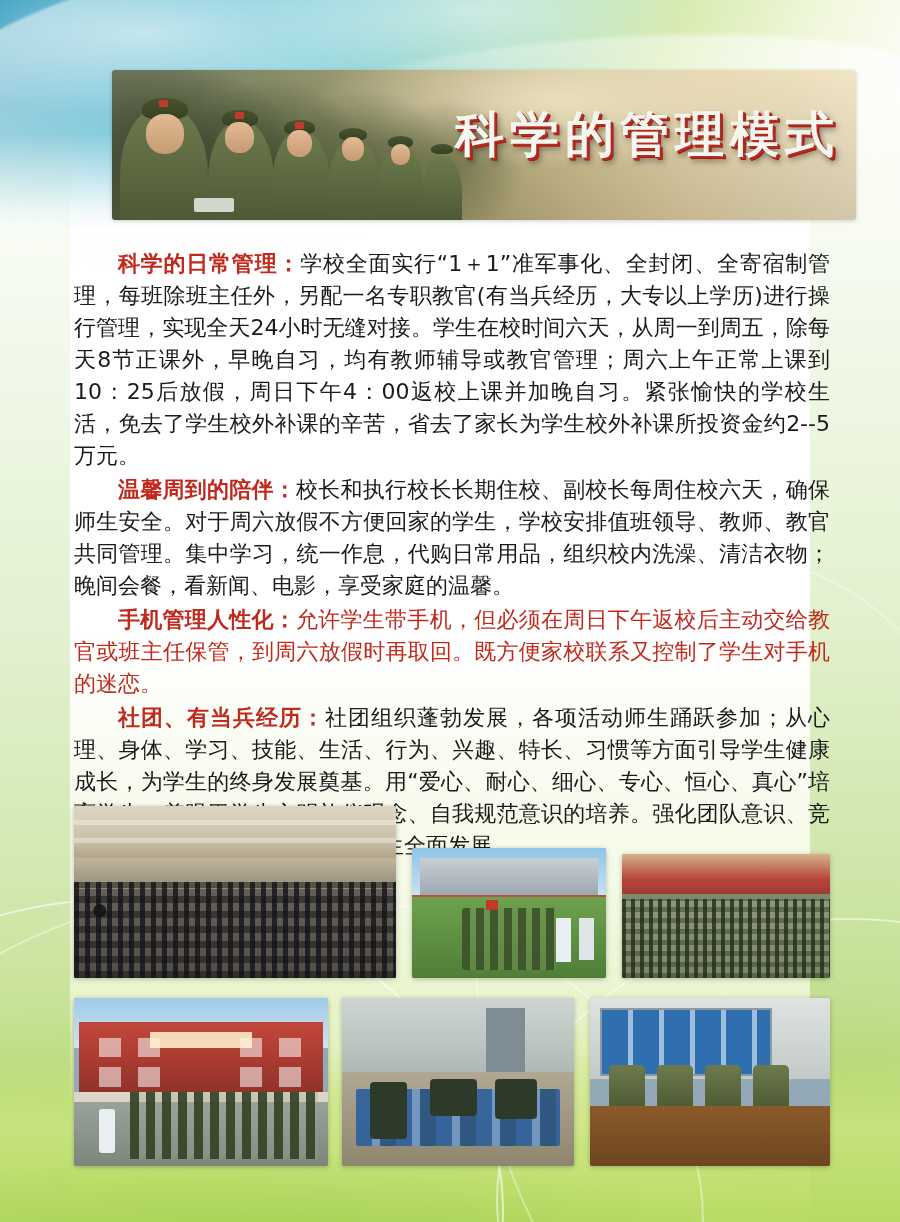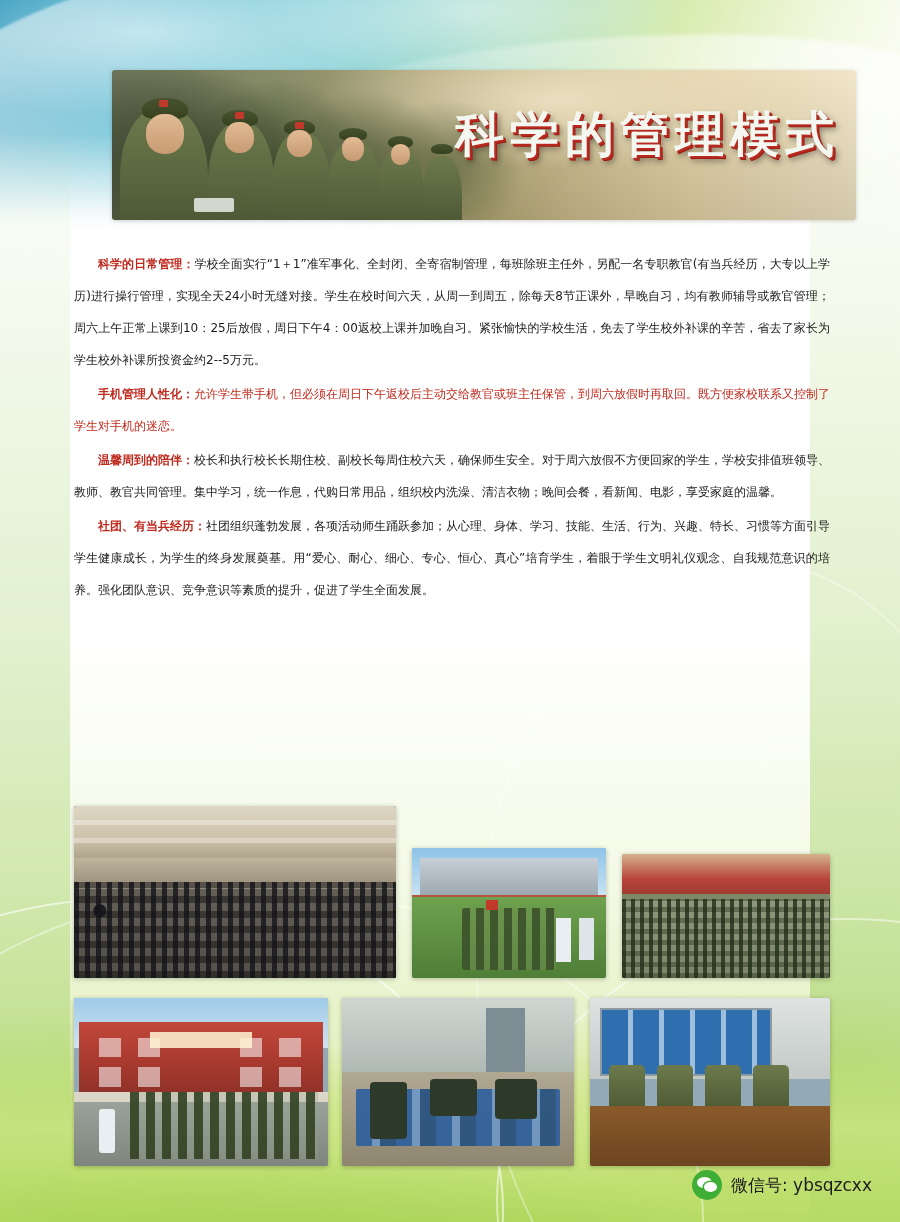--- a/index.html
+++ b/index.html
@@ -178,7 +178,7 @@
   }
   .para {
     margin: 0 0 2px 0;
-    font-size: 12px;
+    font-size: 22px;
     line-height: 32px;
     color: #1b1b1b;
     text-align: justify;

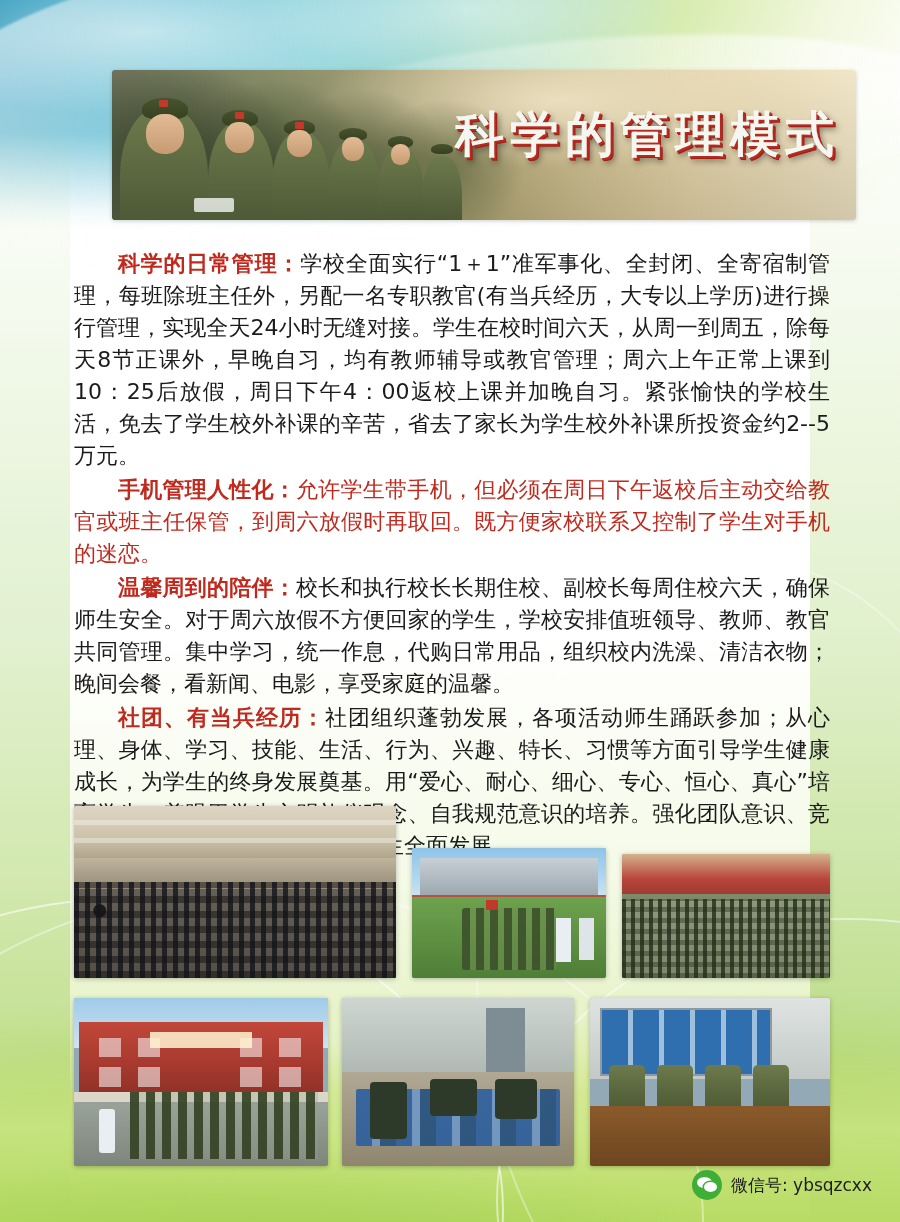--- a/index.html
+++ b/index.html
@@ -452,12 +452,12 @@
       <span class="lead">科学的日常管理</span><span class="lead">：</span><span>学校全面实行“1＋1”准军事化、全封闭、全寄宿制管理，每班除班主任外，另配一名专职教官(有当兵经历，大专以上学历)进行操行管理，实现全天24小时无缝对接。学生在校时间六天，从周一到周五，除每天8节正课外，早晚自习，均有教师辅导或教官管理；周六上午正常上课到10：25后放假，周日下午4：00返校上课并加晚自习。紧张愉快的学校生活，免去了学生校外补课的辛苦，省去了家长为学生校外补课所投资金约2--5万元。</span>
     </p>
 
+    <p class="para">
+      <span class="lead">温馨周到的陪伴</span><span class="lead">：</span><span>校长和执行校长长期住校、副校长每周住校六天，确保师生安全。对于周六放假不方便回家的学生，学校安排值班领导、教师、教官共同管理。集中学习，统一作息，代购日常用品，组织校内洗澡、清洁衣物；晚间会餐，看新闻、电影，享受家庭的温馨。</span>
+    </p>
+
     <p class="para red-para">
       <span class="lead">手机管理人性化</span><span class="lead">：</span><span>允许学生带手机，但必须在周日下午返校后主动交给教官或班主任保管，到周六放假时再取回。既方便家校联系又控制了学生对手机的迷恋。</span>
-    </p>
-
-    <p class="para">
-      <span class="lead">温馨周到的陪伴</span><span class="lead">：</span><span>校长和执行校长长期住校、副校长每周住校六天，确保师生安全。对于周六放假不方便回家的学生，学校安排值班领导、教师、教官共同管理。集中学习，统一作息，代购日常用品，组织校内洗澡、清洁衣物；晚间会餐，看新闻、电影，享受家庭的温馨。</span>
     </p>
 
     <p class="para last-center-tail">

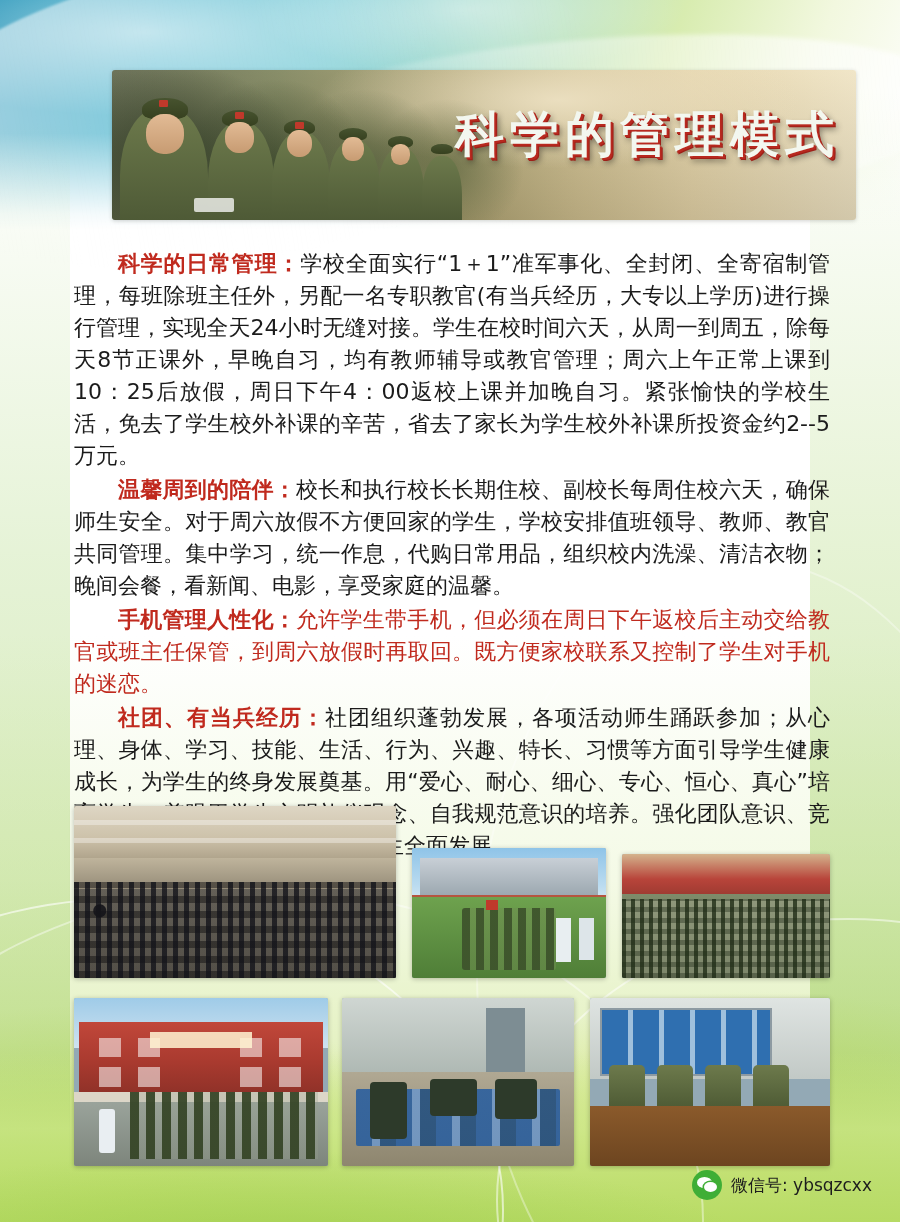--- a/index.html
+++ b/index.html
@@ -535,10 +535,6 @@
 
   </div>
 
-  <div class="footer">
-    <div class="wechat-icon"></div>
-    <div class="footer-text">微信号: ybsqzcxx</div>
-  </div>
 
 </div>
 

